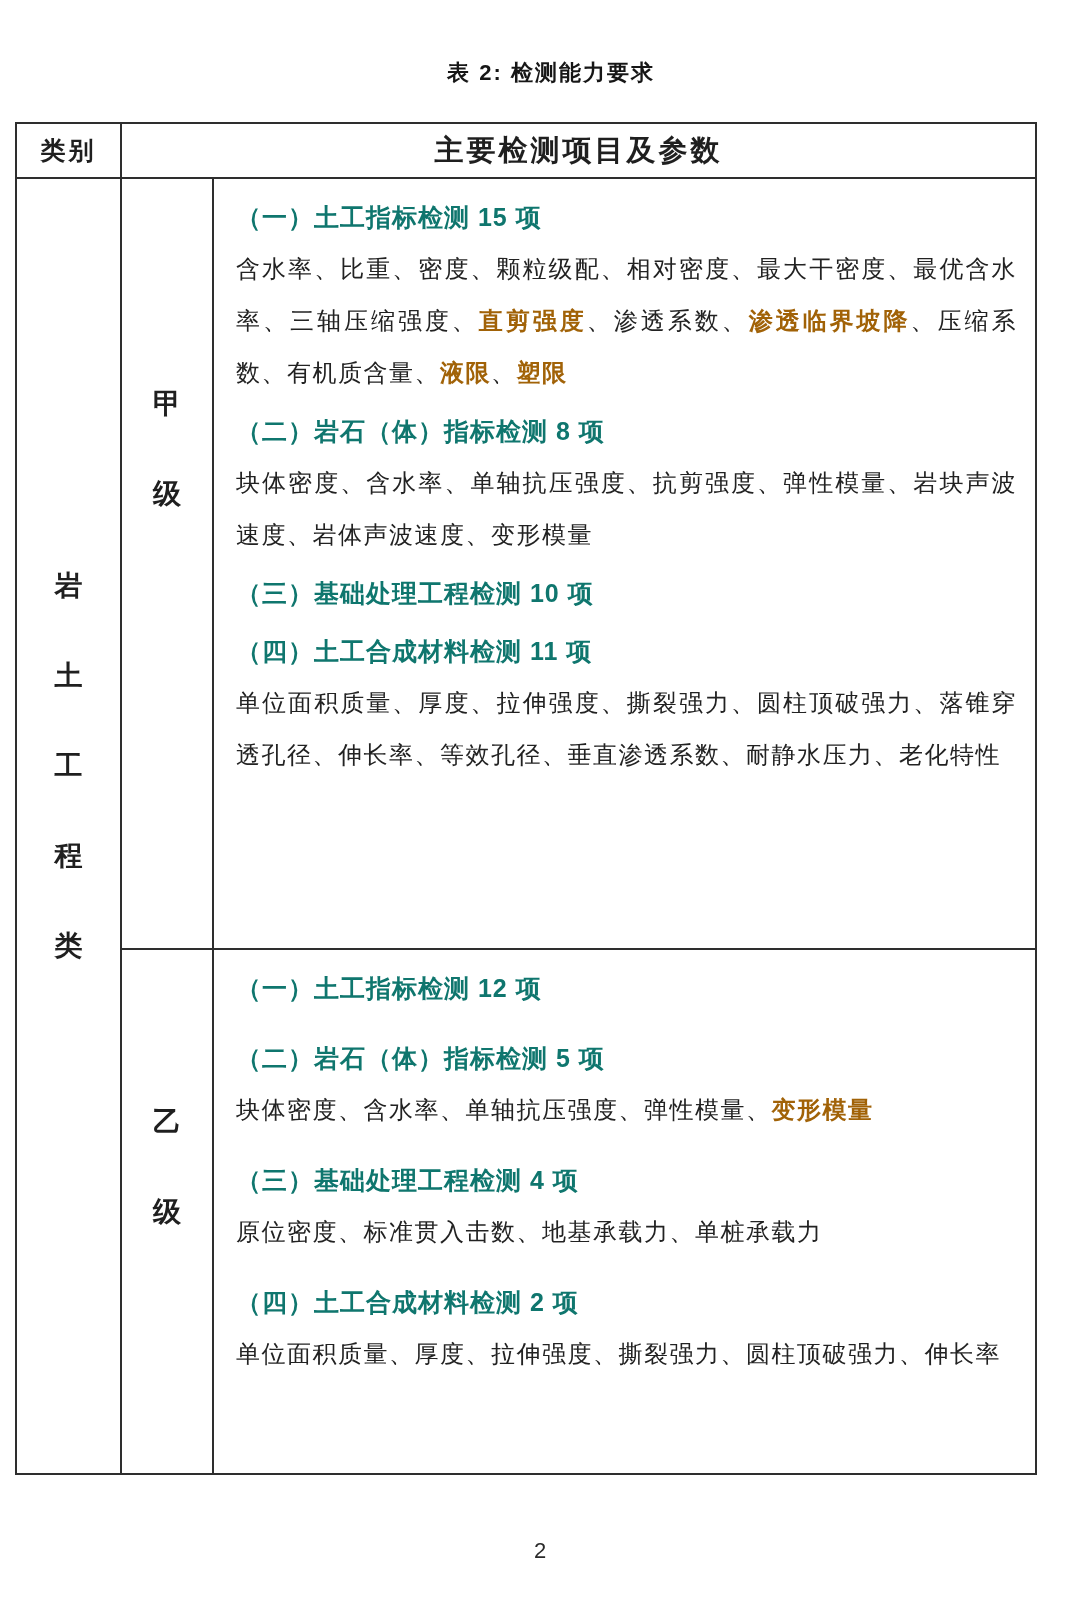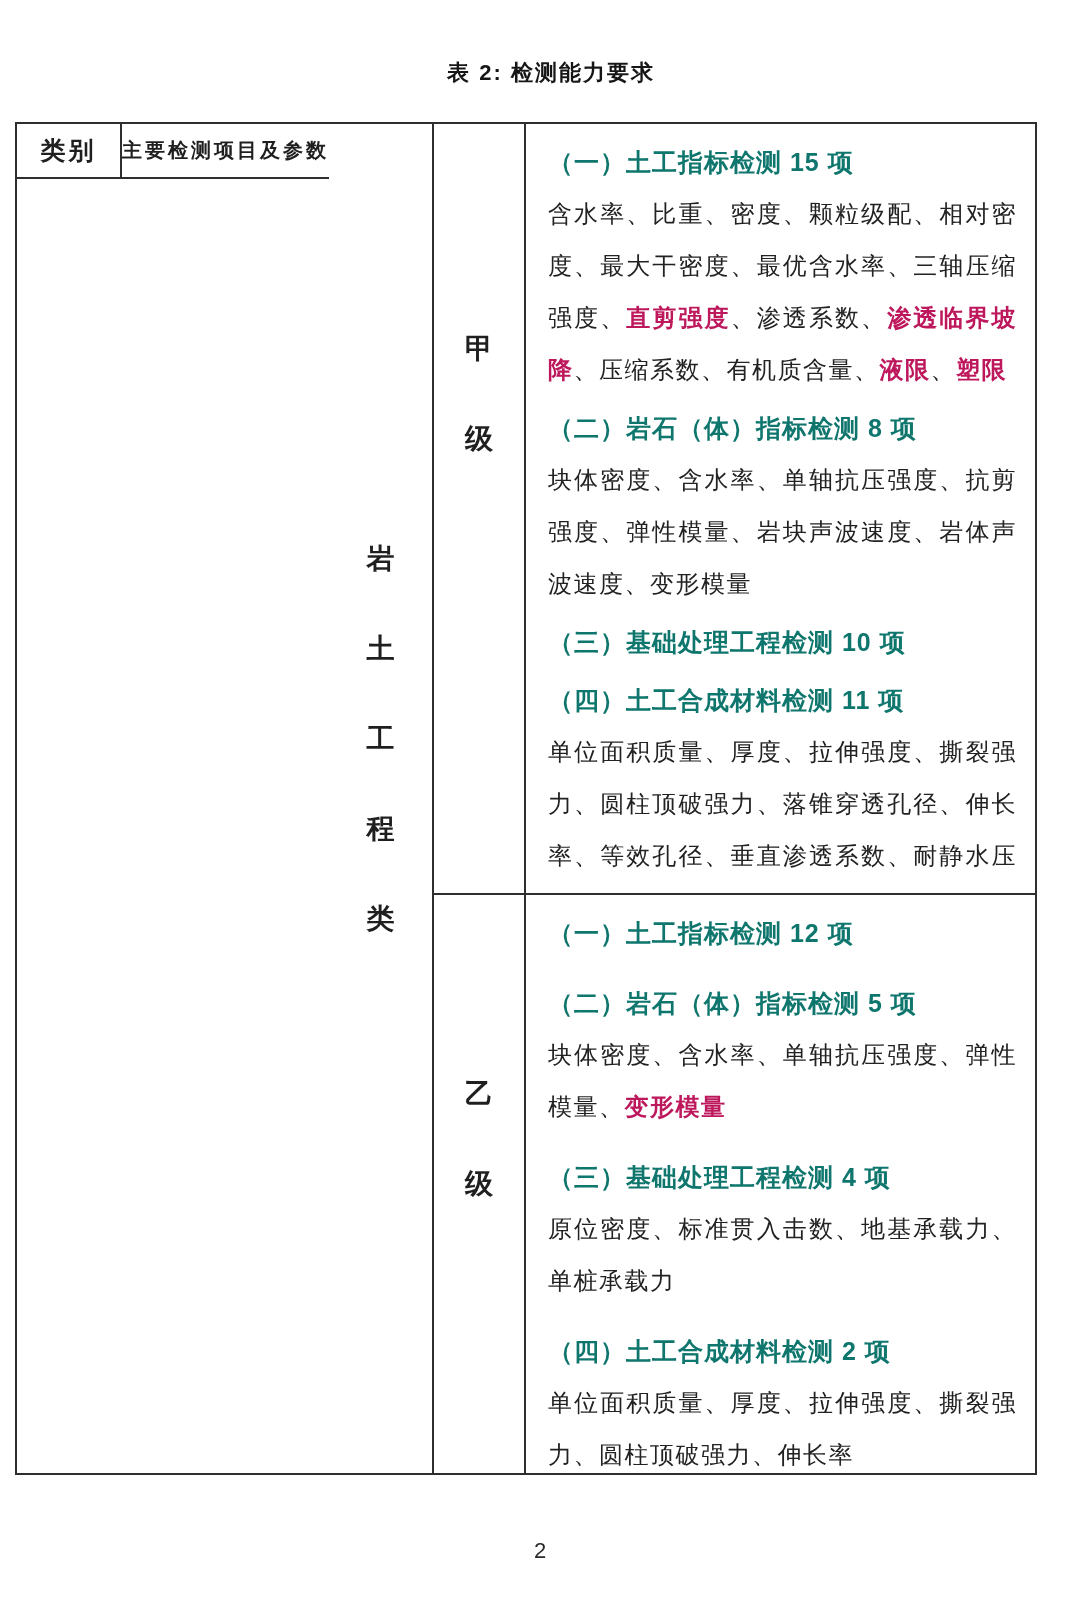--- a/index.html
+++ b/index.html
@@ -28,6 +28,7 @@
     border: 2px solid #2e2e2e;
     background: #fff;
     display: flex;
+    flex-direction: column;
   }
   .header-row {
     display: flex;

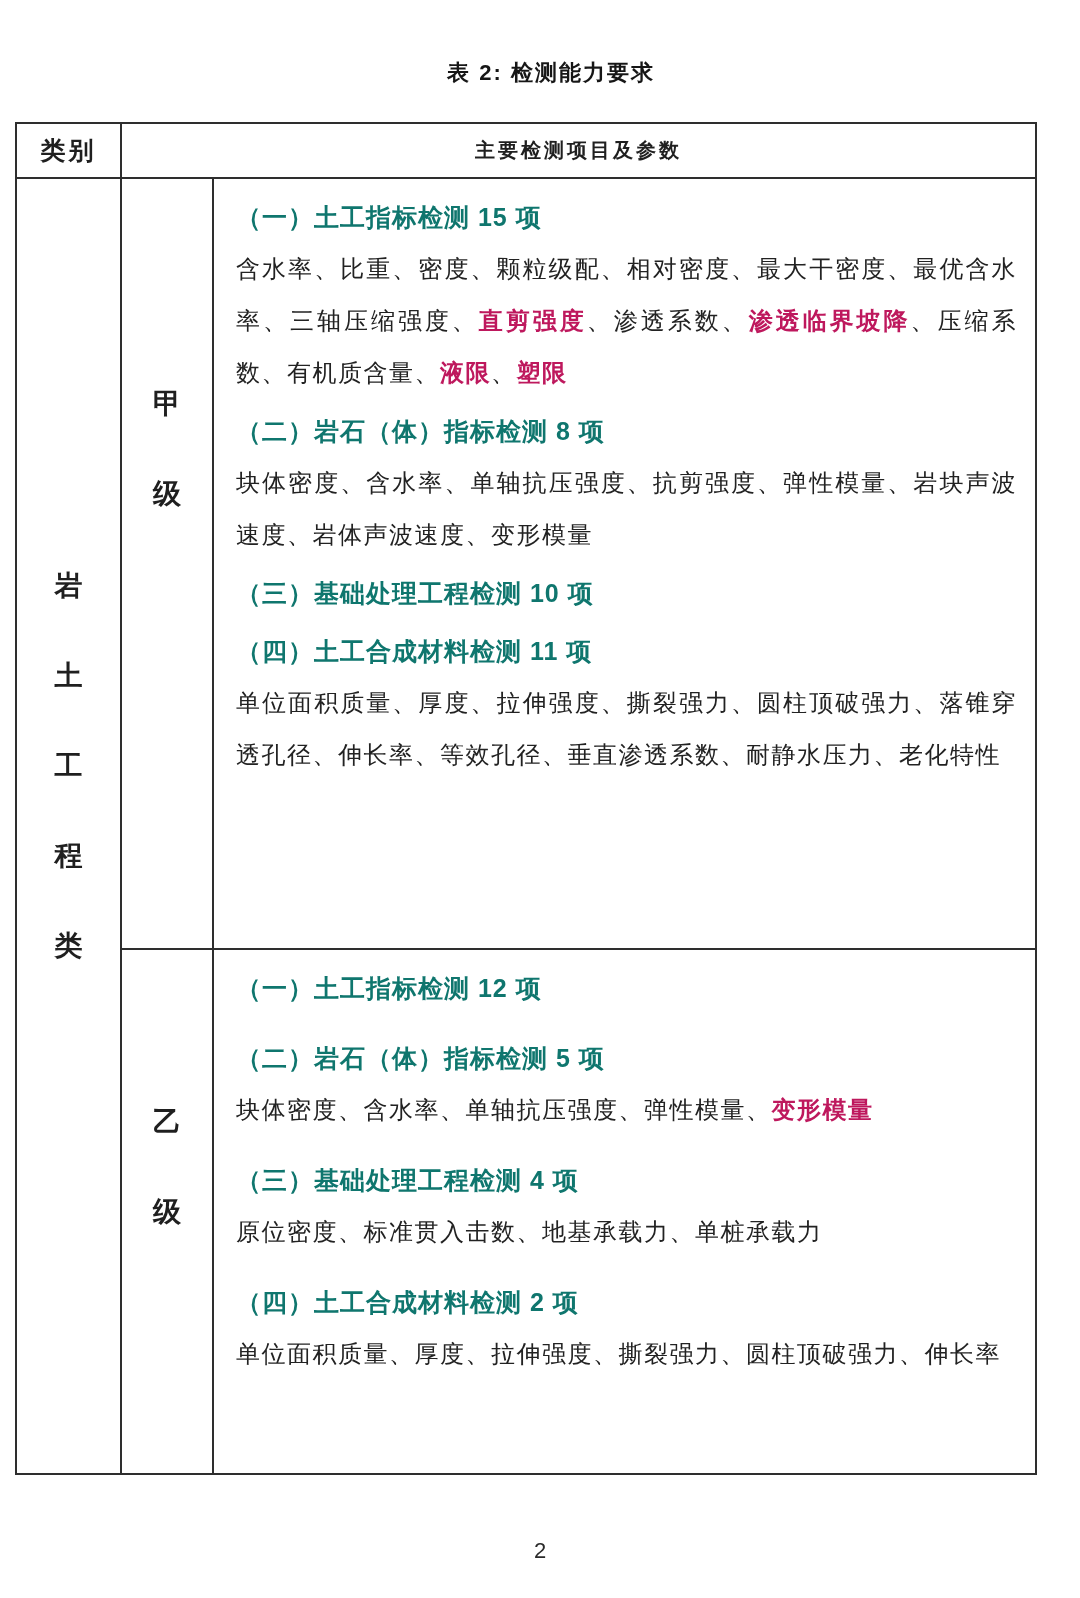--- a/index.html
+++ b/index.html
@@ -48,7 +48,7 @@
     flex: 1;
     display: flex; align-items: center; justify-content: center;
     font-family: "Liberation Sans", sans-serif;
-    font-weight: bold; font-size: 20px;
+    font-weight: bold; font-size: 29px;
     letter-spacing: 3px;
   }
   .tbl-body { display: flex; flex: 1; min-height: 0; }

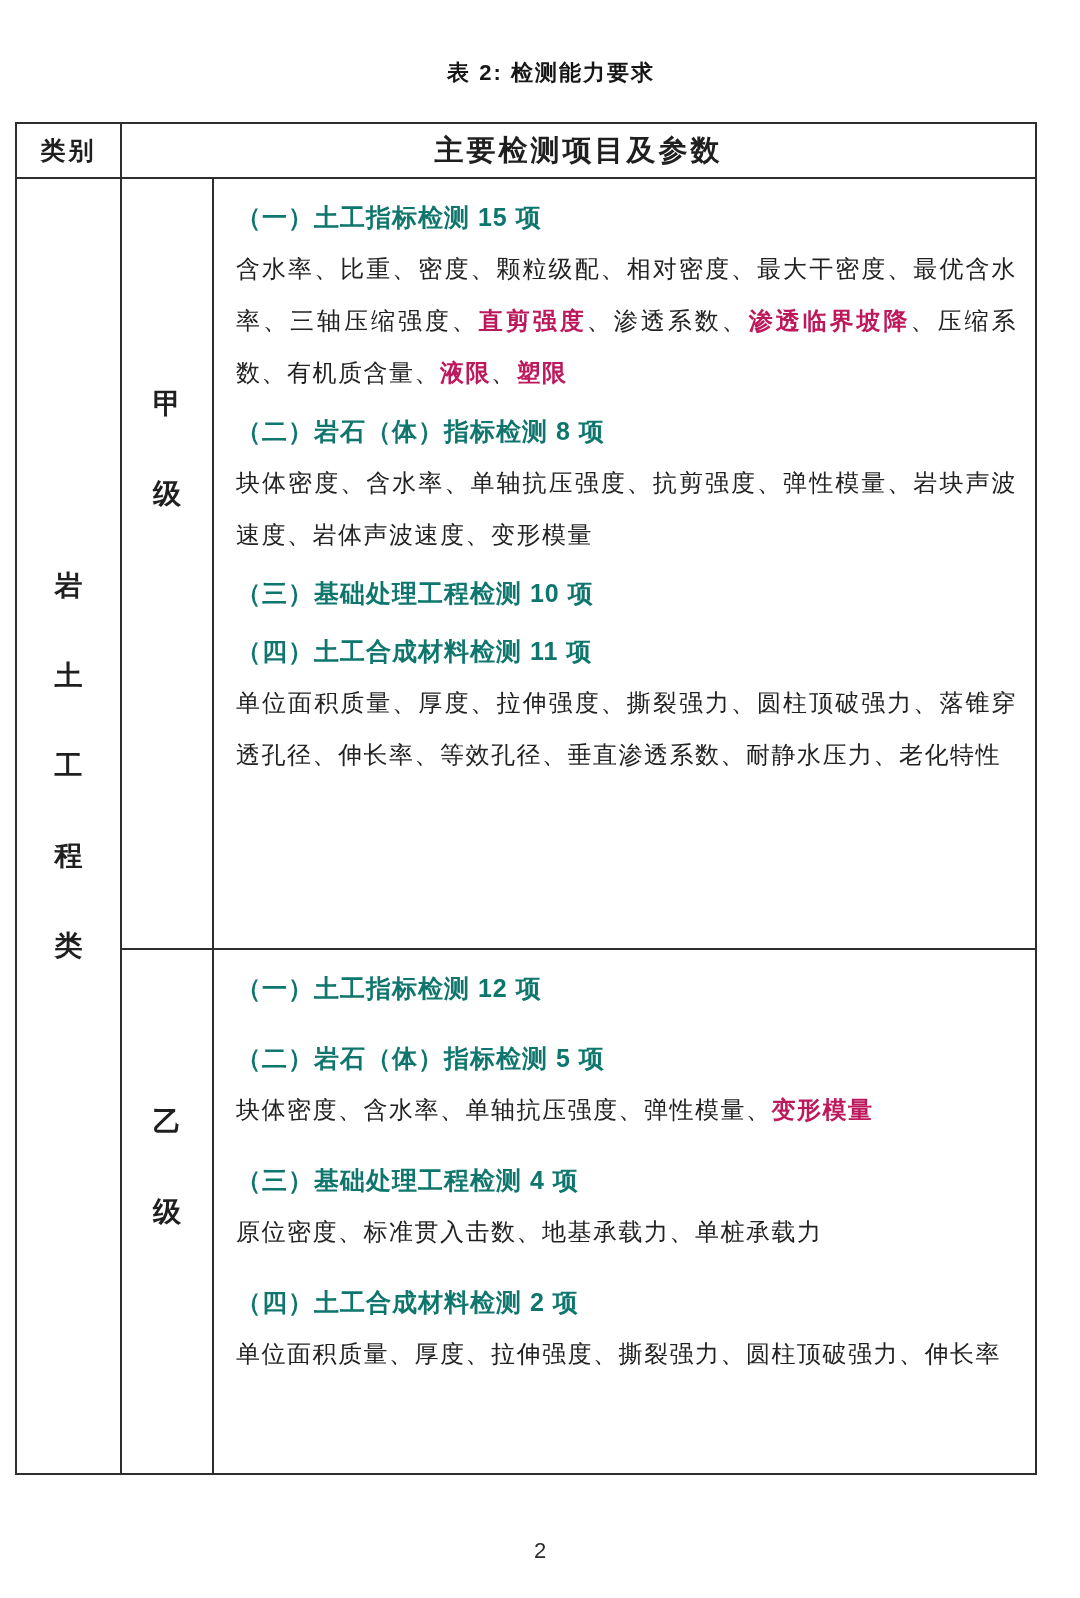--- a/index.html
+++ b/index.html
@@ -104,7 +104,7 @@
   .seg.bold {
     font-family: "Liberation Sans", sans-serif;
     font-weight: bold;
-    color: #be185d;
+    color: #a16207;
   }
   .page-num {
     position: absolute;

